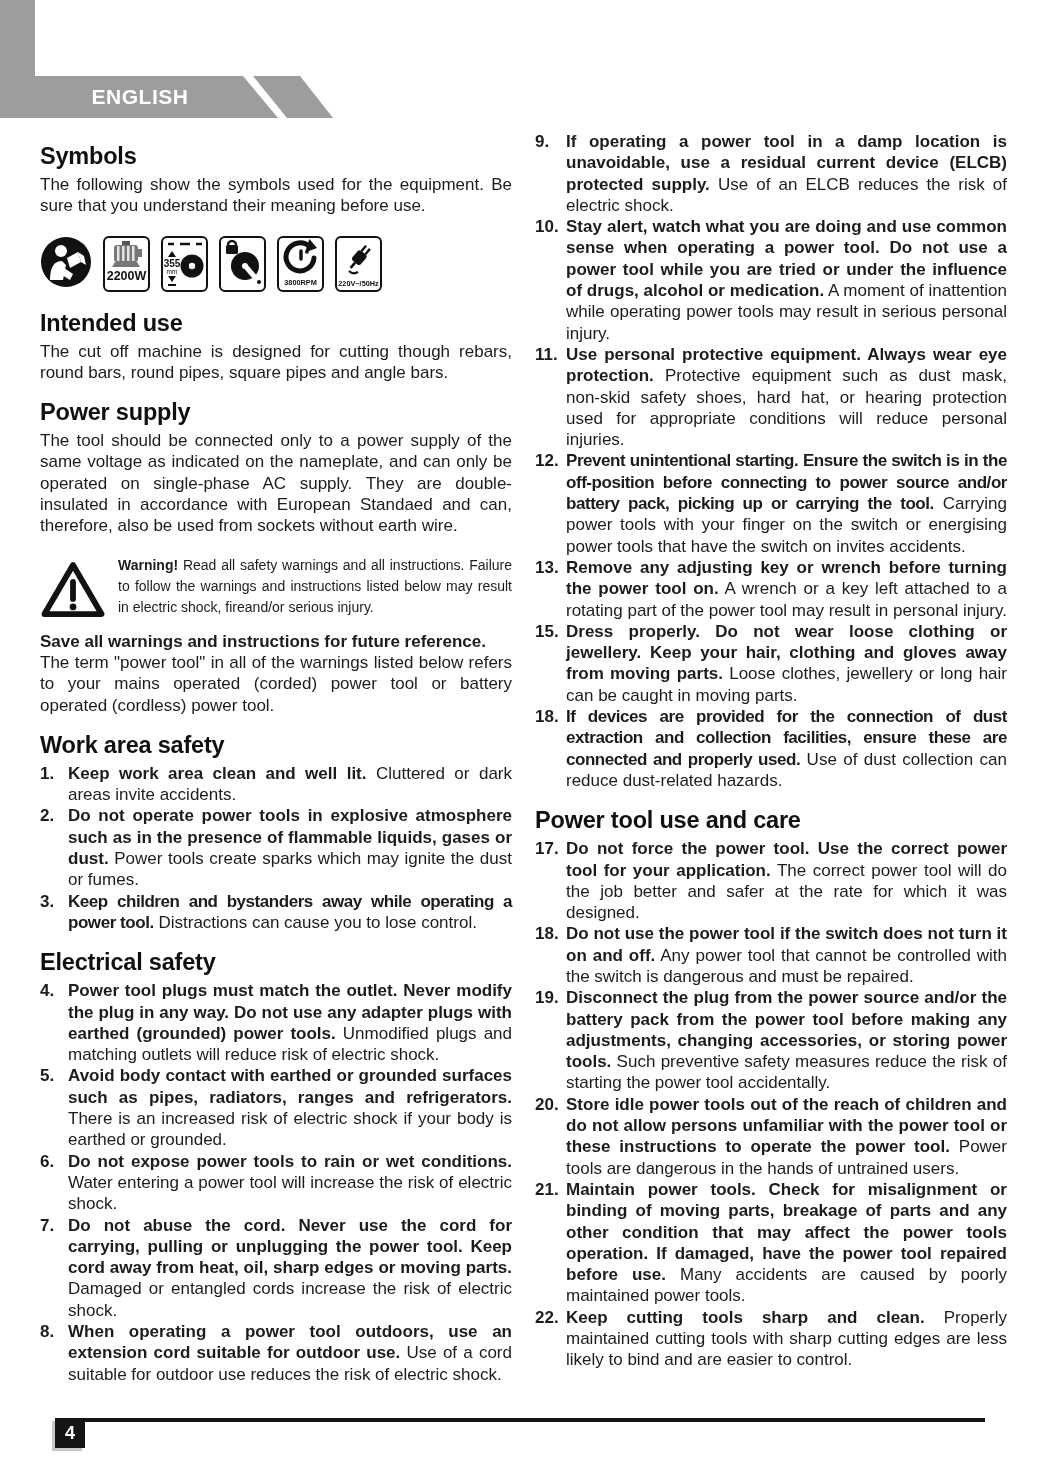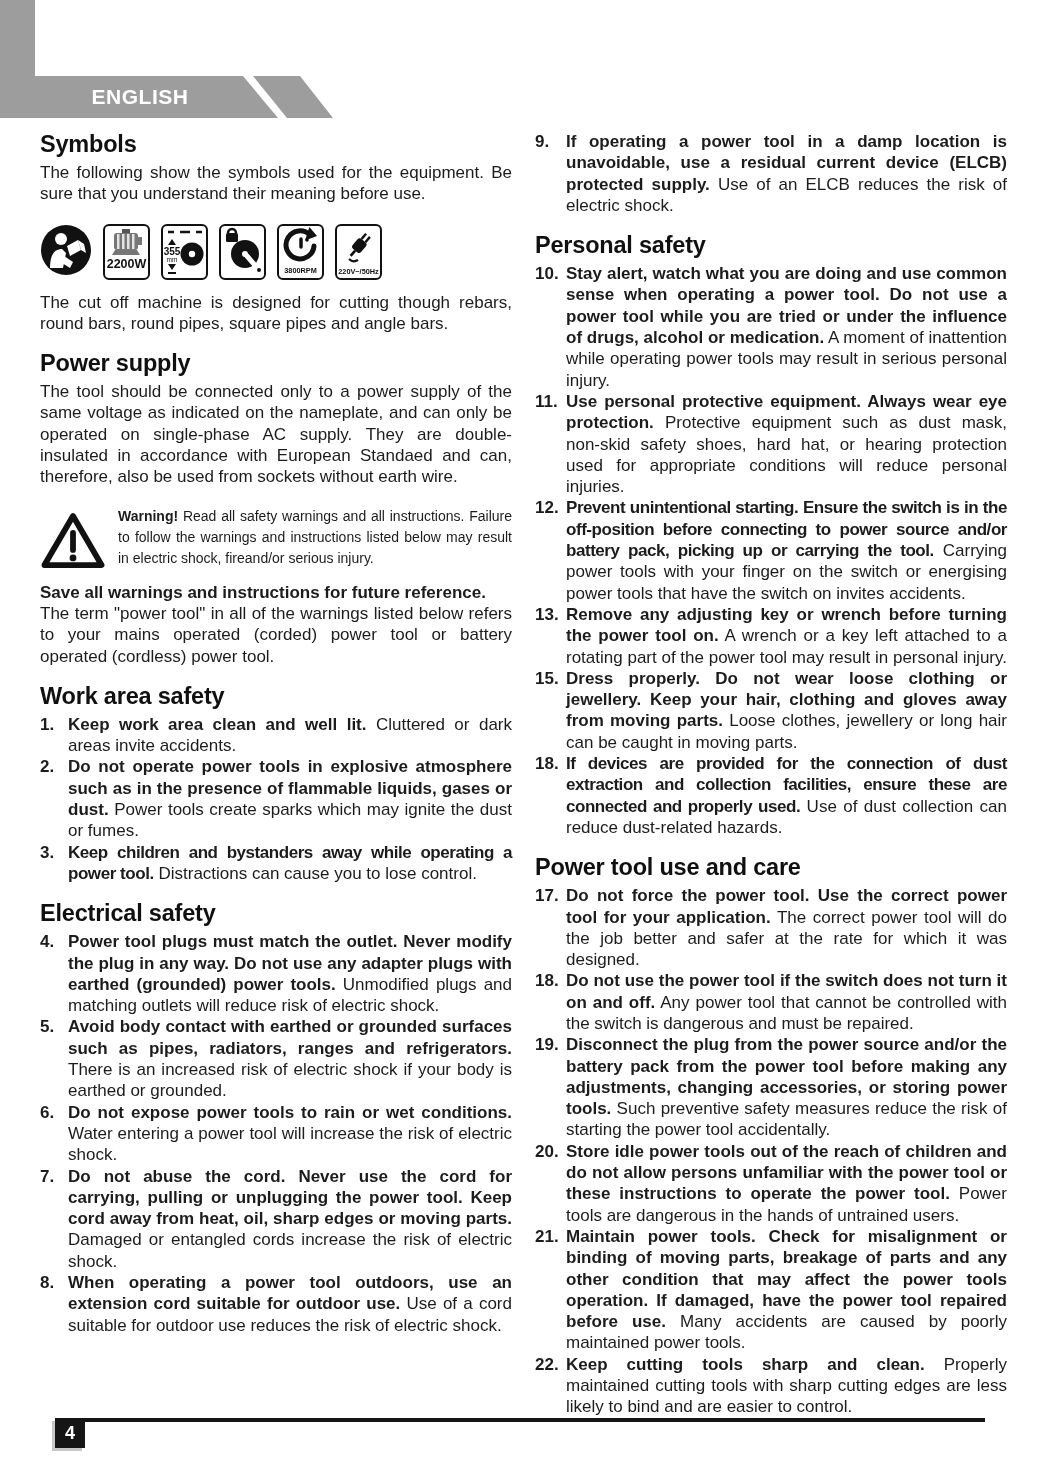--- a/index.html
+++ b/index.html
@@ -22,7 +22,7 @@
   .col-right { left:535px; }
   h2.heading { font-size:23.5px; font-weight:bold; color:#101010;
                margin:16px 0 4px 0; letter-spacing:-.2px; }
-  h2.first { margin-top:0; }
+  h2.first { margin-top:12px; }
   p.body { font-size:17px; line-height:21.3px; margin:0; text-align:justify; }
   .b { font-weight:bold; }
   .cond { letter-spacing:-.45px; }

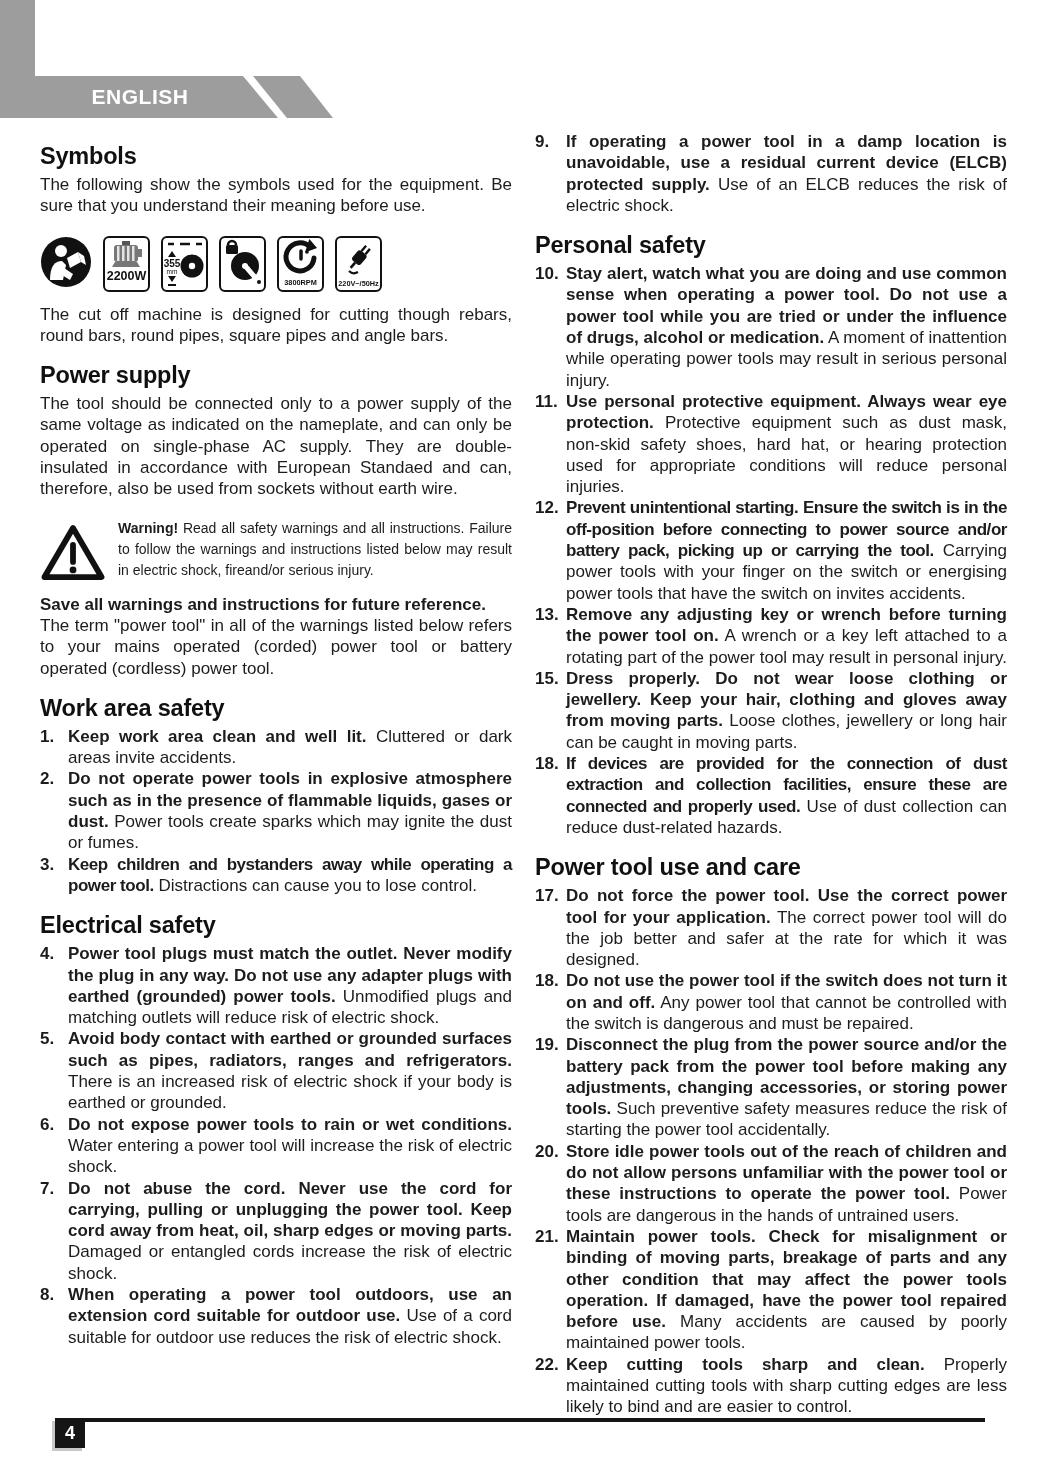--- a/index.html
+++ b/index.html
@@ -176,7 +176,6 @@
   <div class="col col-right">
     <div class="item"><span class="num">9.</span><span class="b">If operating a power tool in a damp location is unavoidable, use a residual current device (ELCB) protected supply.</span><span> Use of an ELCB reduces the risk of electric shock.</span></div>
 
-    <h2 class="heading">Personal safety</h2>
     <div class="item"><span class="num">10.</span><span class="b">Stay alert, watch what you are doing and use common sense when operating a power tool. Do not use a power tool while you are tried or under the influence of drugs, alcohol or medication.</span><span> A moment of inattention while operating power tools may result in serious personal injury.</span></div>
     <div class="item"><span class="num">11.</span><span class="b">Use personal protective equipment. Always wear eye protection.</span><span> Protective equipment such as dust mask, non-skid safety shoes, hard hat, or hearing protection used for appropriate conditions will reduce personal injuries.</span></div>
     <div class="item"><span class="num">12.</span><span class="b cond">Prevent unintentional starting. Ensure the switch is in the off-position before connecting to power source and/or battery pack, picking up or carrying the tool.</span><span> Carrying power tools with your finger on the switch or energising power tools that have the switch on invites accidents.</span></div>

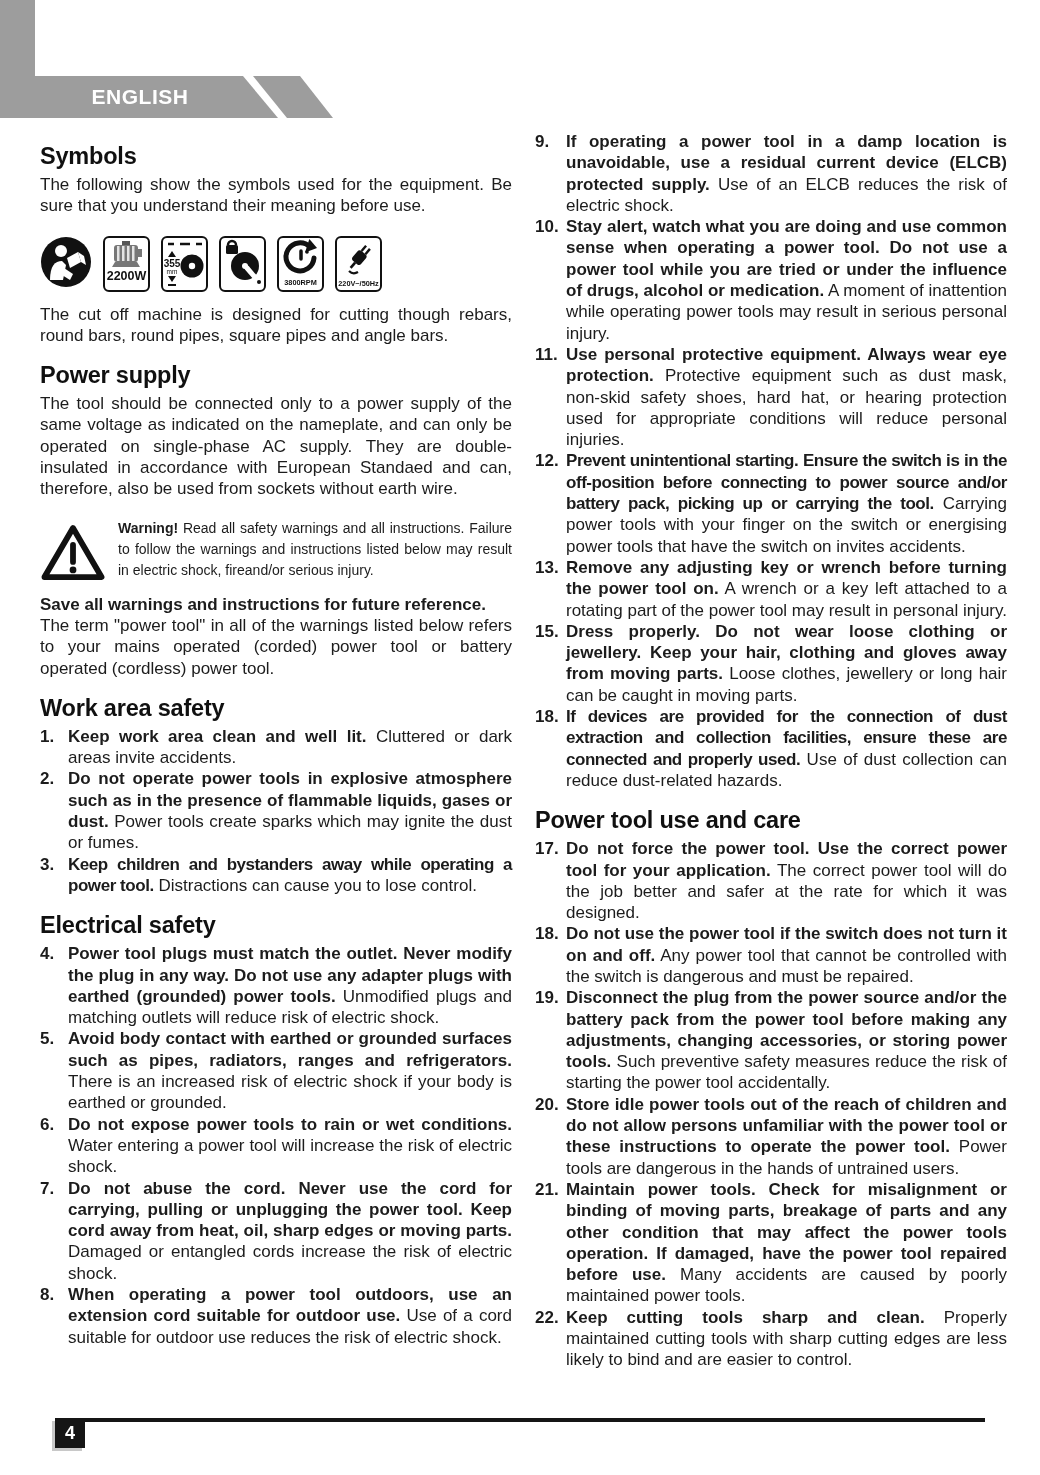--- a/index.html
+++ b/index.html
@@ -141,6 +141,7 @@
       </span>
     </div>
 
+    <h2 class="heading">Intended use</h2>
     <p class="body">The cut off machine is designed for cutting though rebars, round bars, round pipes, square pipes and angle bars.</p>
 
     <h2 class="heading">Power supply</h2>

